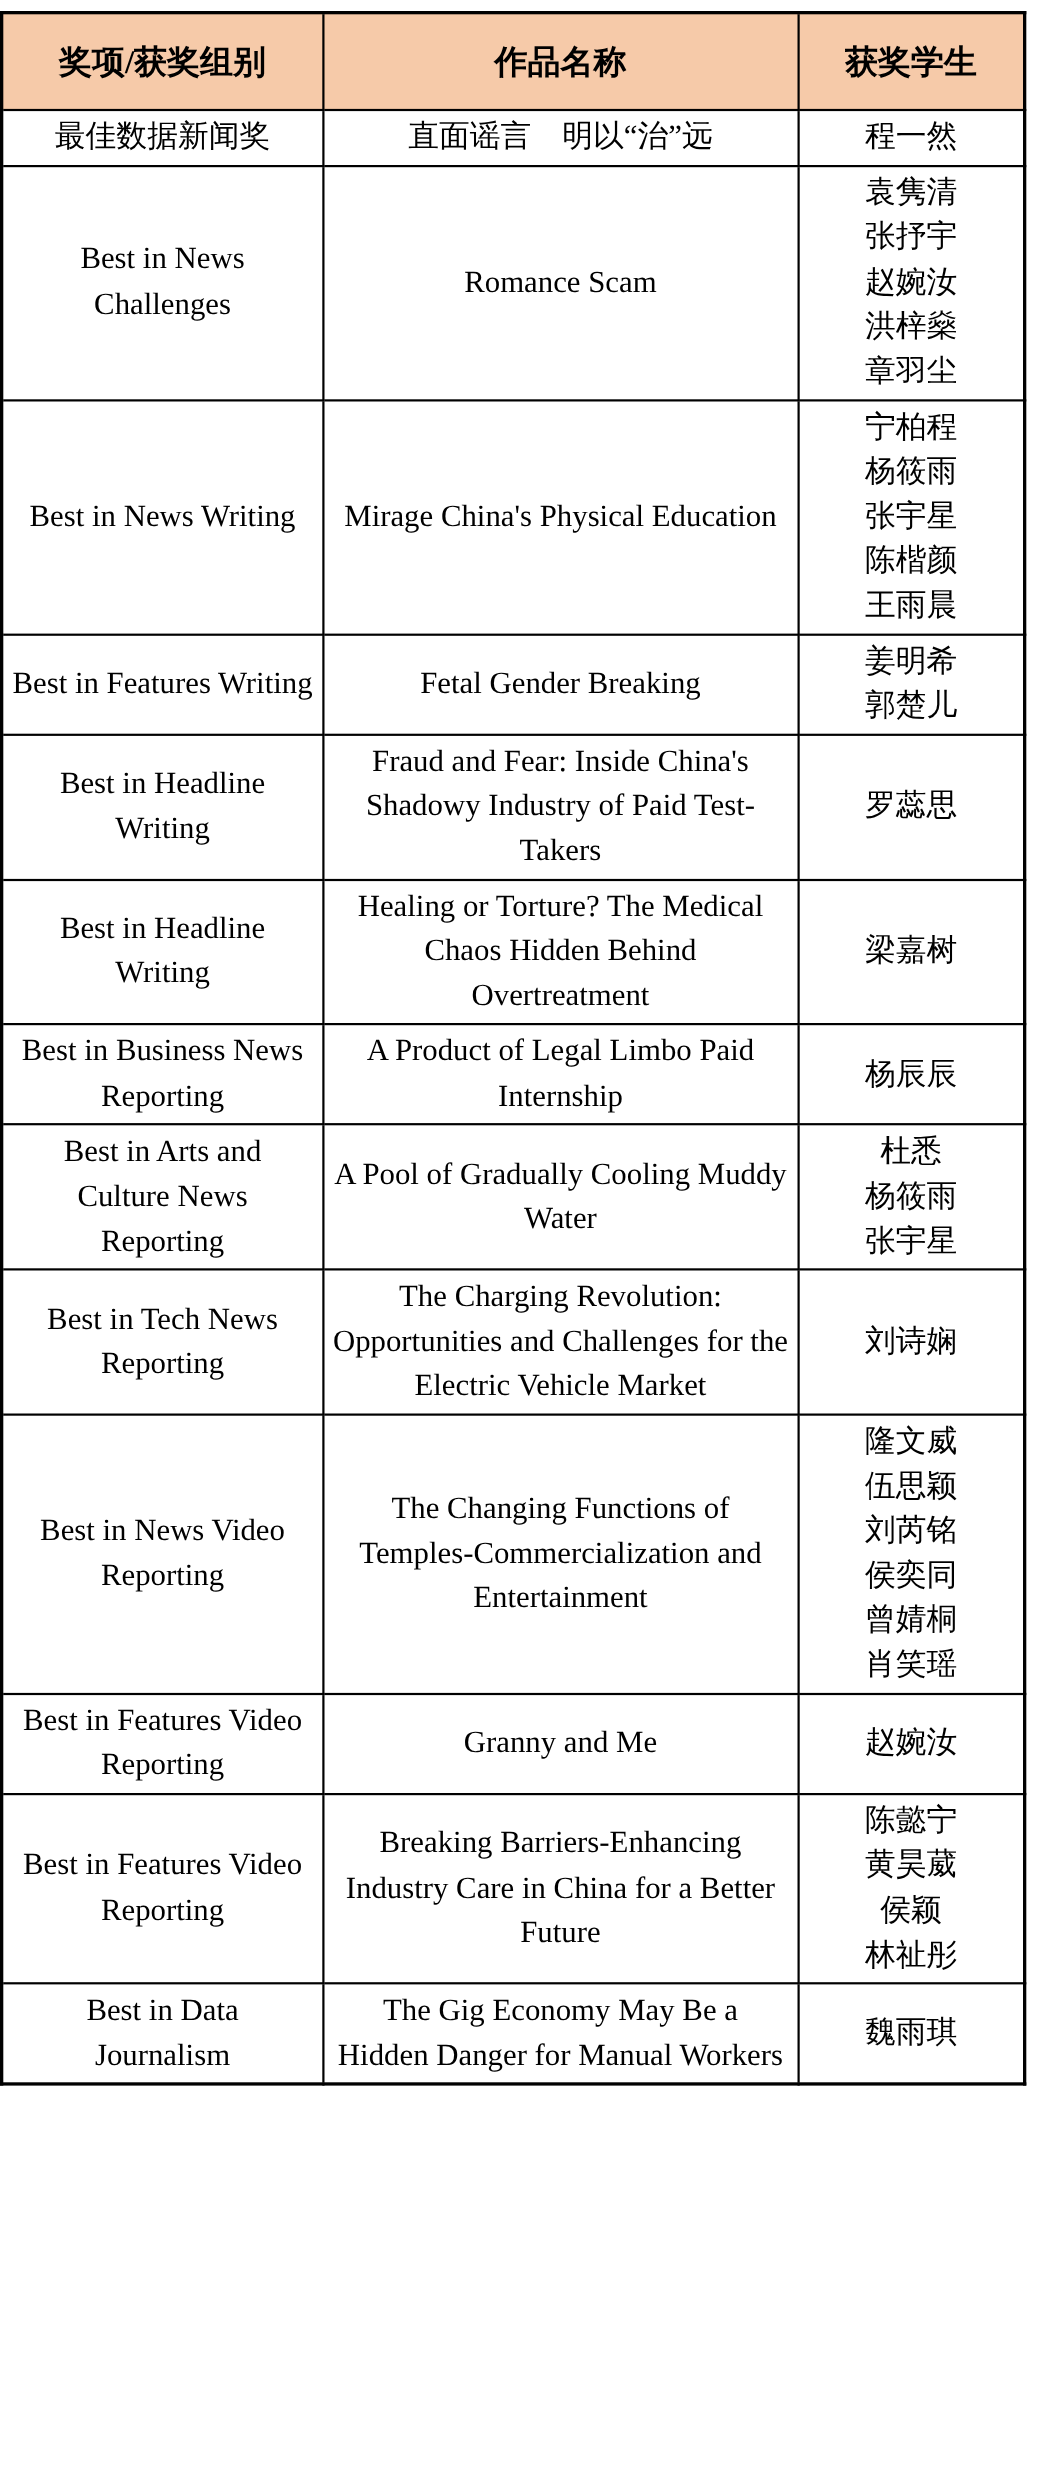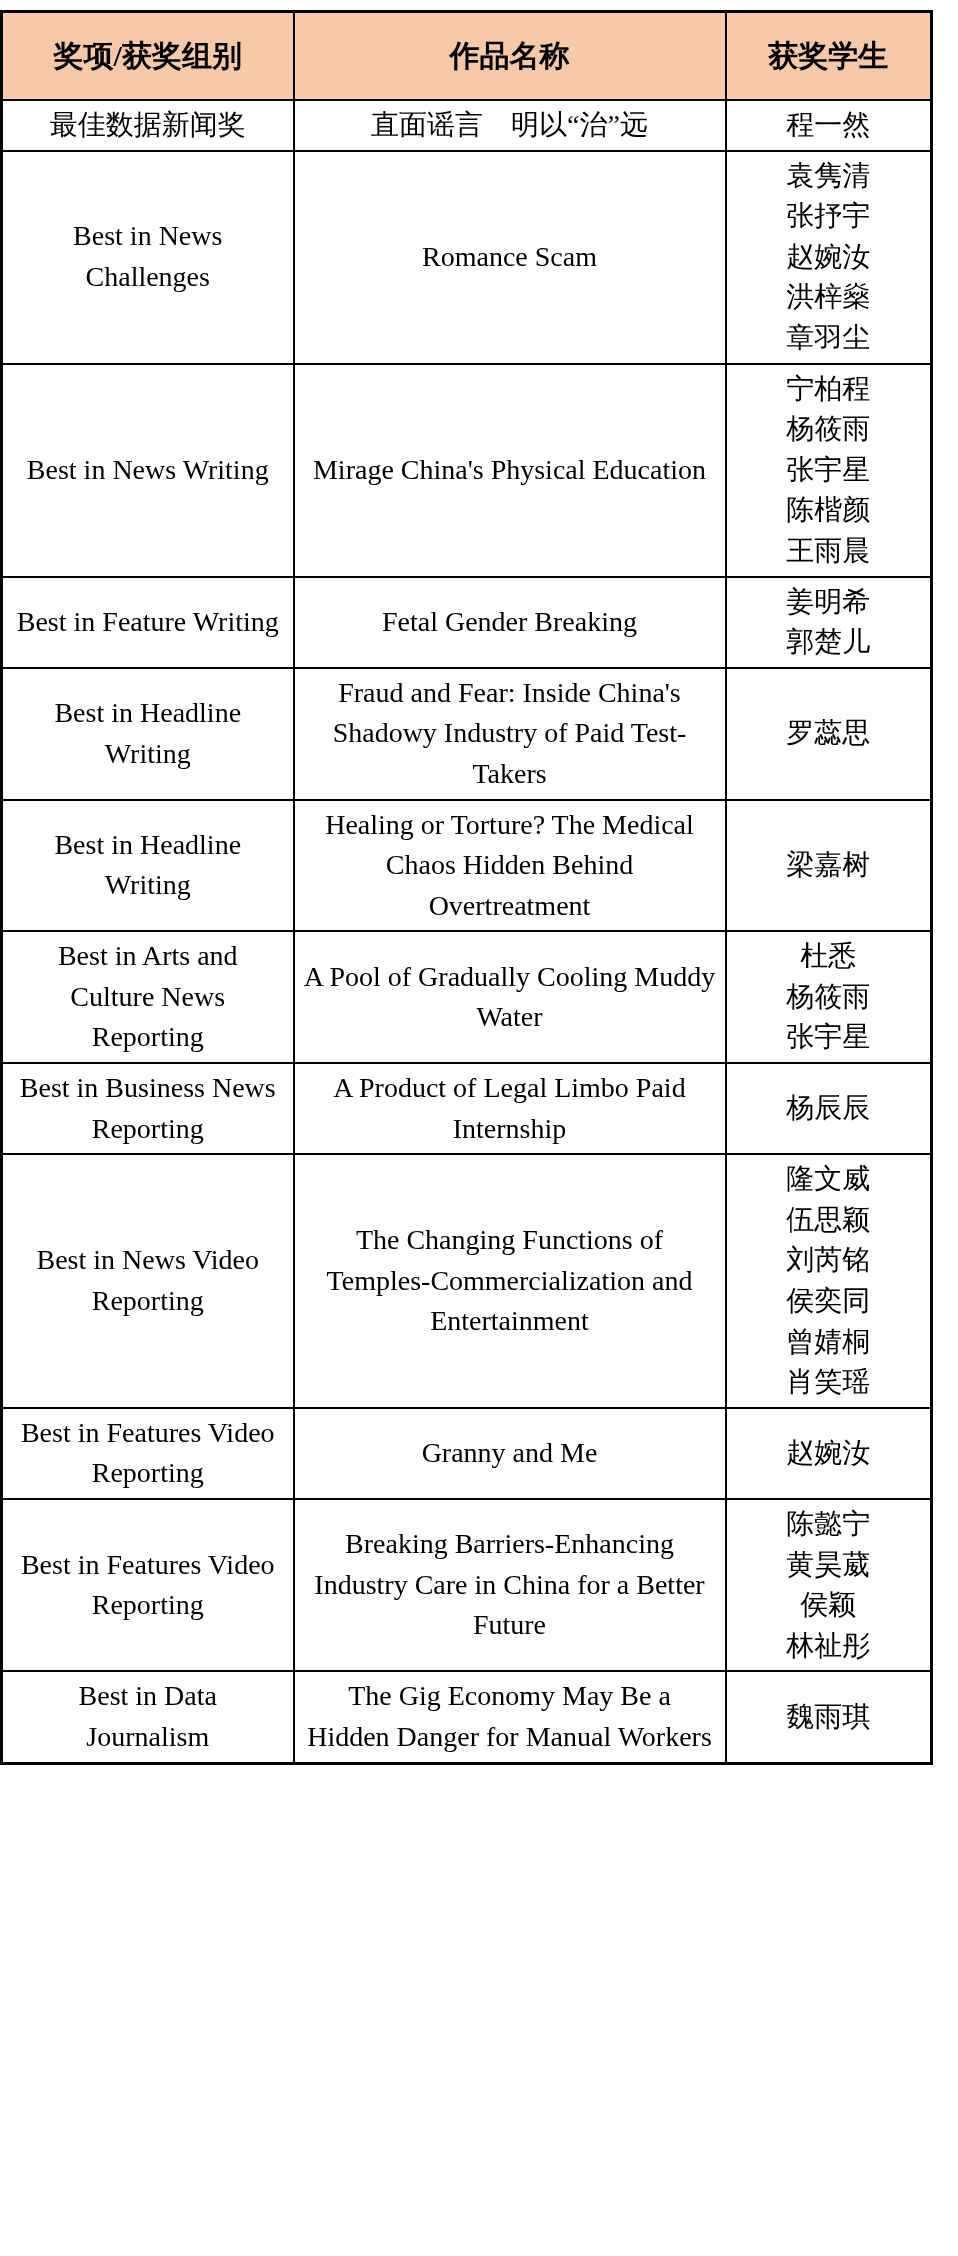--- a/index.html
+++ b/index.html
@@ -94,7 +94,7 @@
   </tr>
 
   <tr>
-    <td>Best in Feature Writing</td>
+    <td>Best in Features Writing</td>
     <td>Fetal Gender Breaking</td>
     <td>姜明希
 郭楚儿</td>

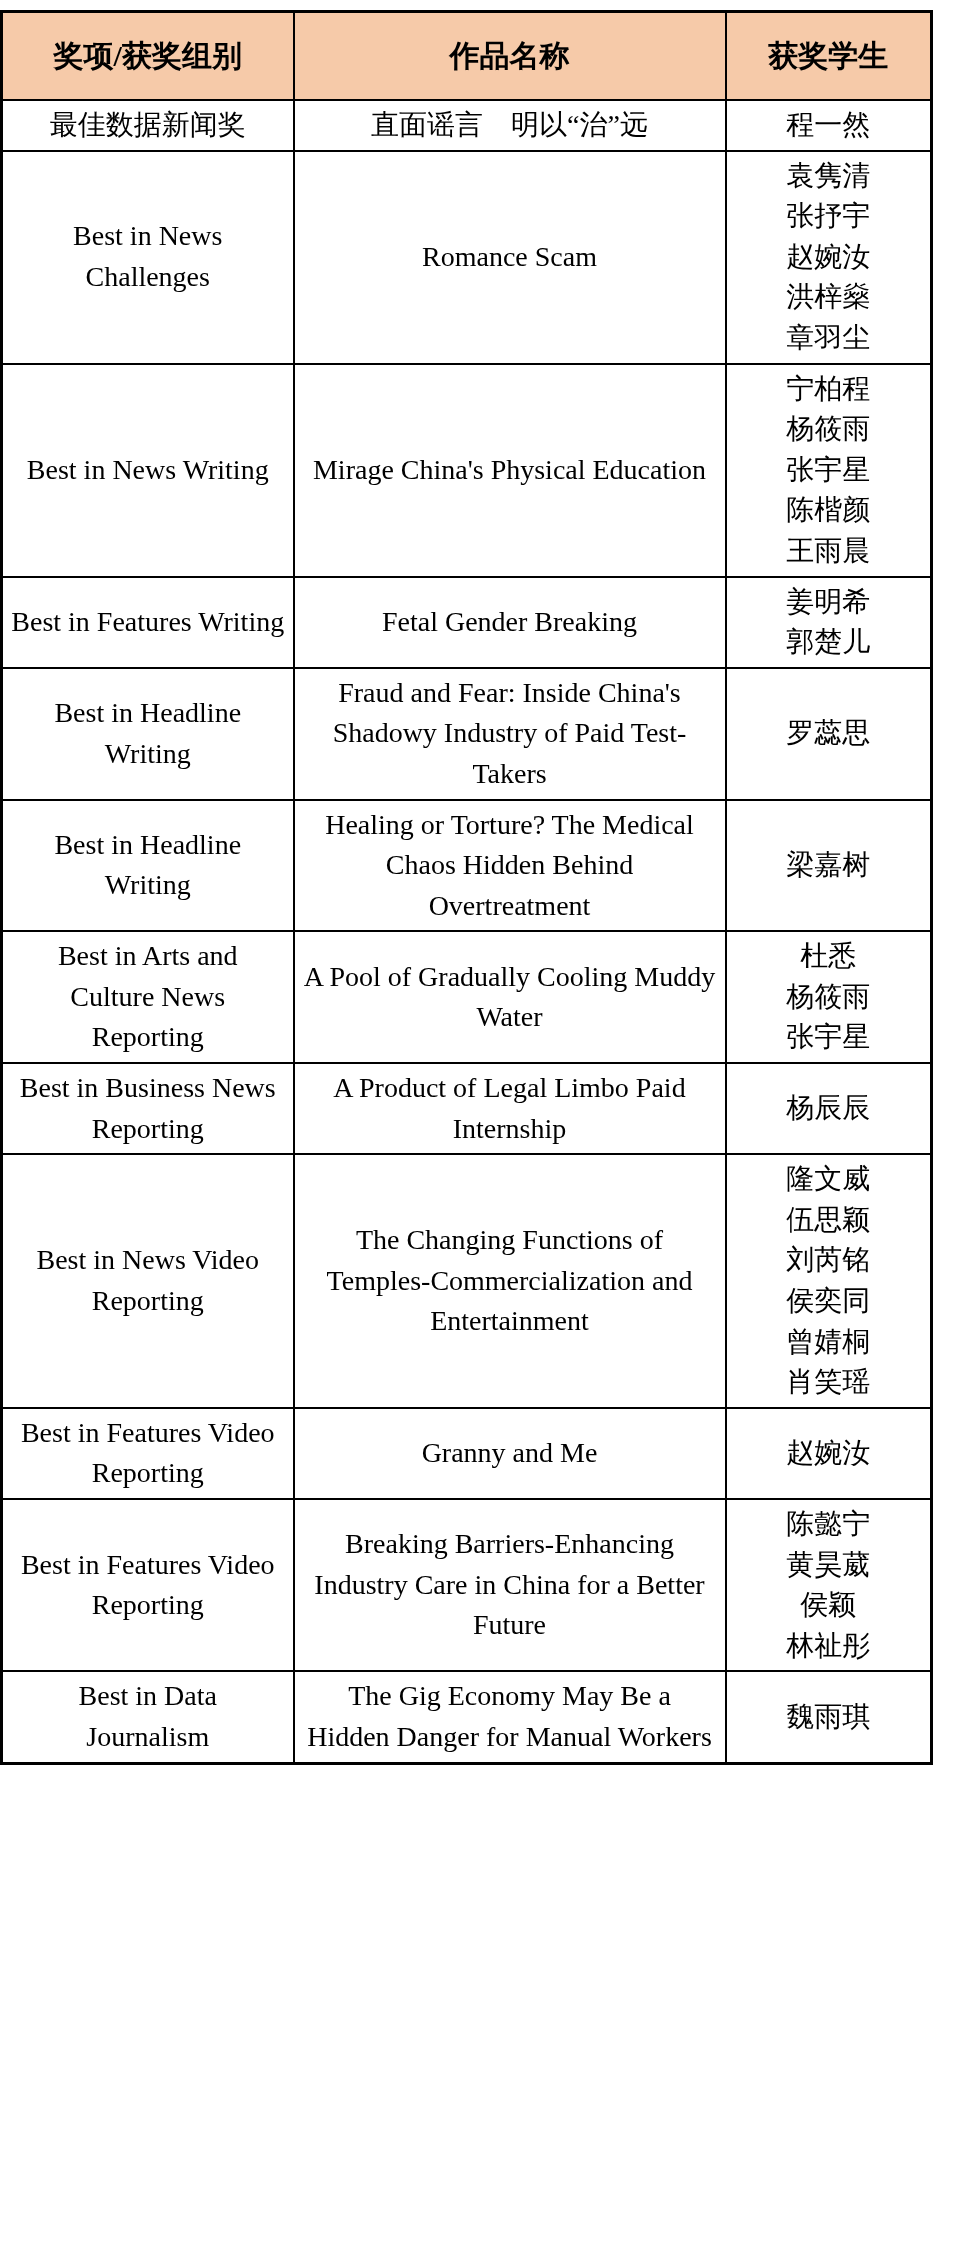--- a/index.html
+++ b/index.html
@@ -119,6 +119,14 @@
   </tr>
 
   <tr>
+    <td>Best in Business News
+Reporting</td>
+    <td>A Product of Legal Limbo Paid
+Internship</td>
+    <td>杨辰辰</td>
+  </tr>
+
+  <tr>
     <td>Best in Arts and
 Culture News
 Reporting</td>
@@ -127,14 +135,6 @@
     <td>杜悉
 杨筱雨
 张宇星</td>
-  </tr>
-
-  <tr>
-    <td>Best in Business News
-Reporting</td>
-    <td>A Product of Legal Limbo Paid
-Internship</td>
-    <td>杨辰辰</td>
   </tr>
 
 

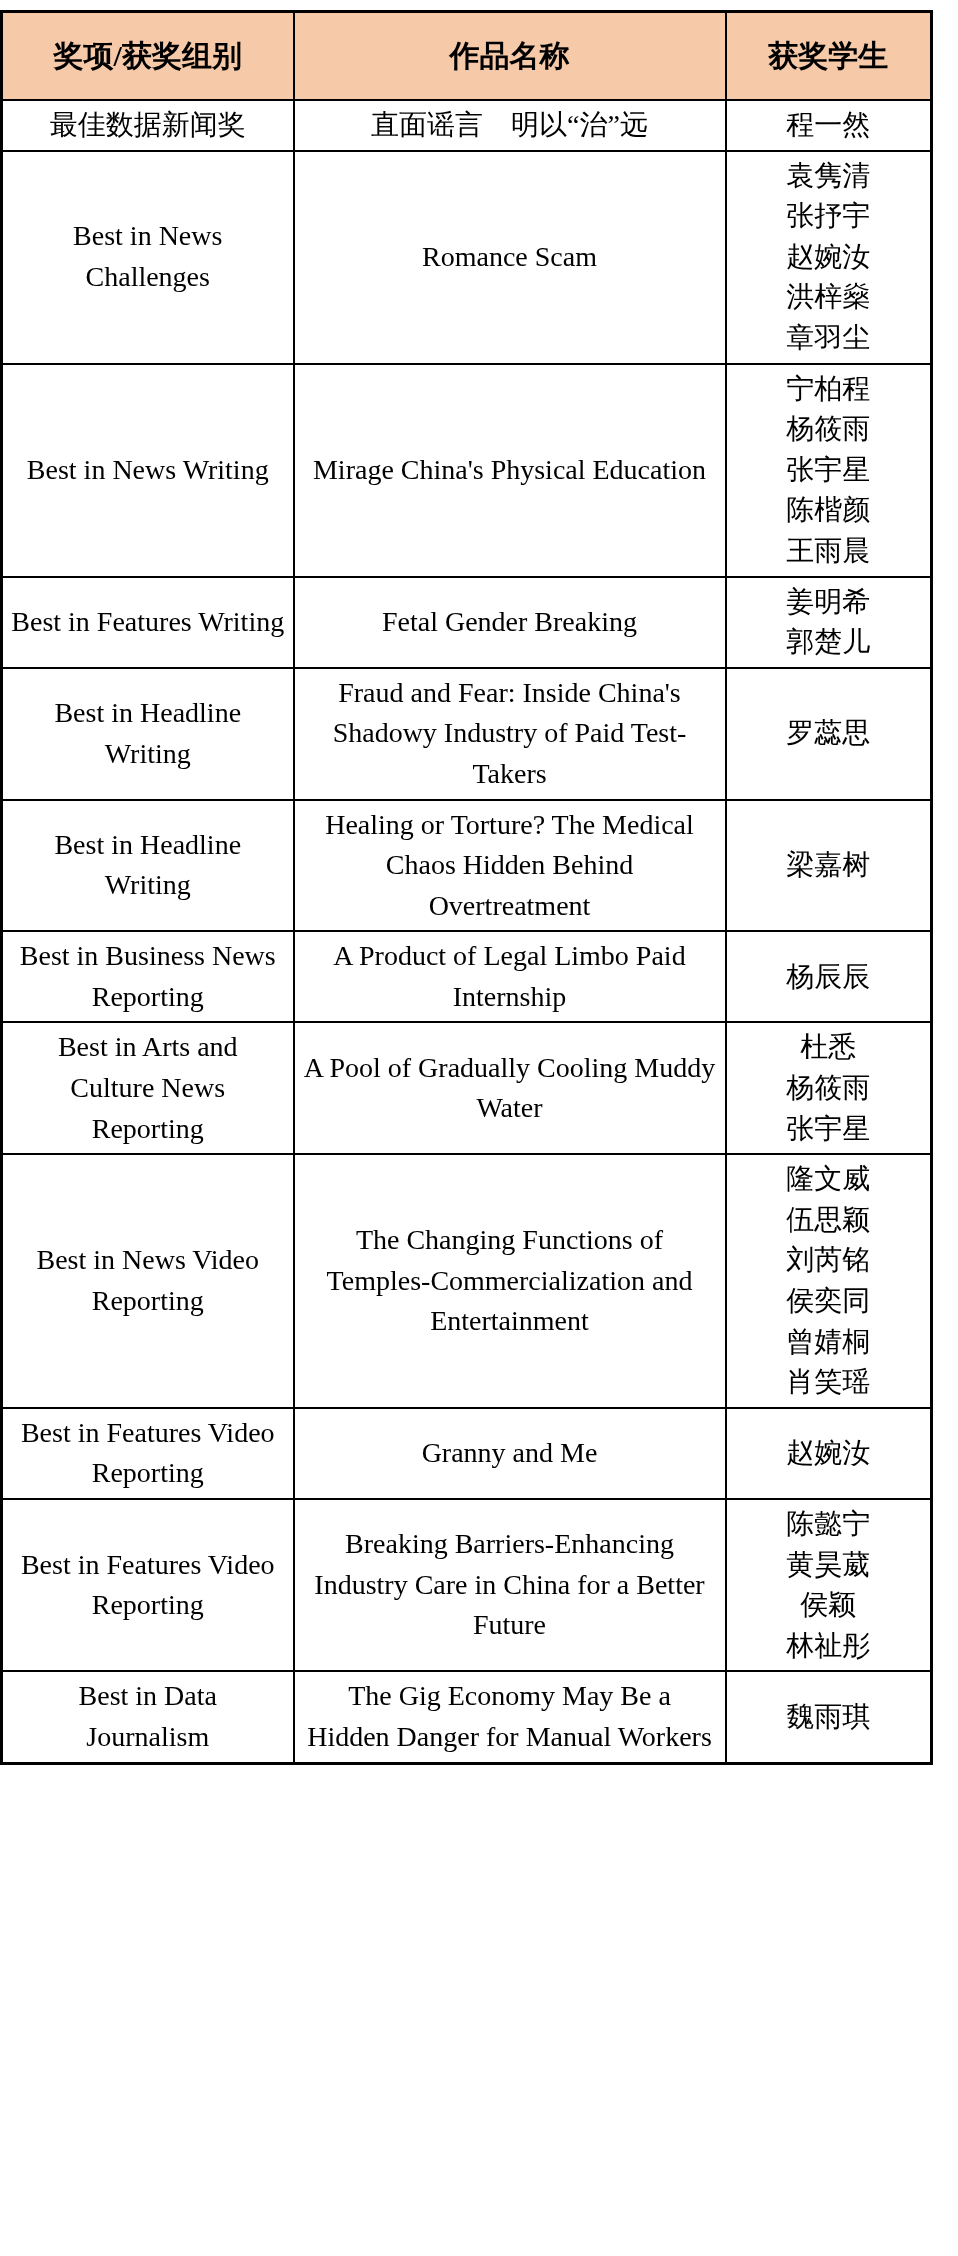--- a/index.html
+++ b/index.html
@@ -137,6 +137,14 @@
 张宇星</td>
   </tr>
 
+  <tr>
+    <td>Best in Tech News
+Reporting</td>
+    <td>The Charging Revolution:
+Opportunities and Challenges for the
+Electric Vehicle Market</td>
+    <td>刘诗娴</td>
+  </tr>
 
   <tr>
     <td>Best in News Video

